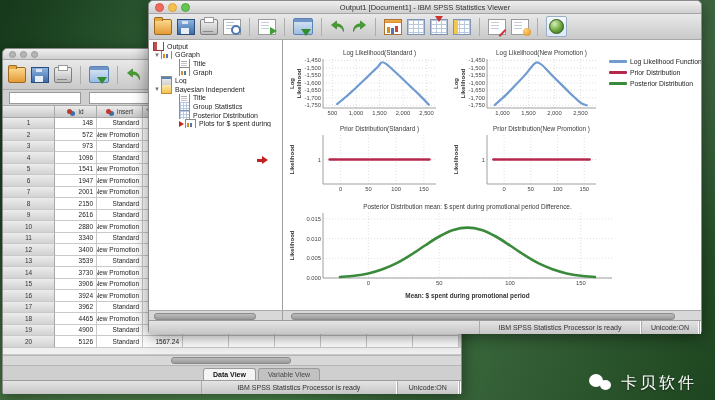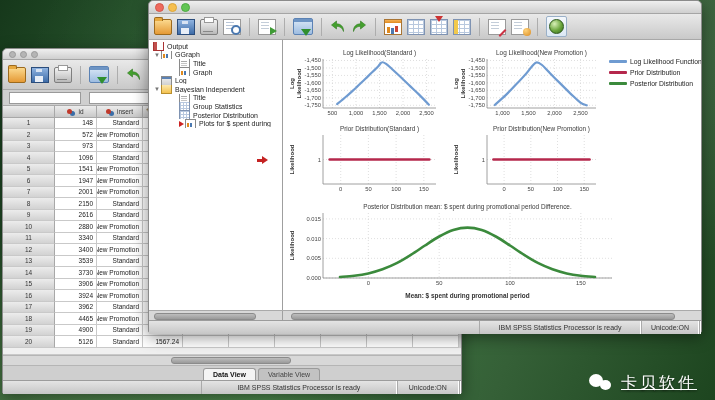--- a/index.html
+++ b/index.html
@@ -432,6 +432,7 @@
       <span class="tl red"></span>
       <span class="tl yellow"></span>
       <span class="tl green"></span>
+      <span class="title-text">Output1 [Document1] - IBM SPSS Statistics Viewer</span>
     </div>
     <div class="toolbar" id="viewer-toolbar">
         <span class="icon ic-open"></span>

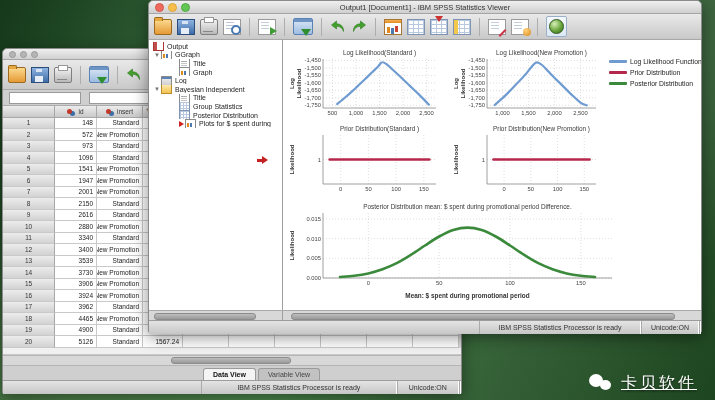--- a/index.html
+++ b/index.html
@@ -109,7 +109,7 @@
 
   
   .wm{position:absolute;right:4px;bottom:6px;z-index:9;text-align:right;color:#fff;}
-  .wm-top{display:flex;align-items:center;justify-content:flex-end;gap:6px;margin-right:14px;text-decoration:underline;}
+  .wm-top{display:flex;align-items:center;justify-content:flex-end;gap:6px;margin-right:14px;}
   .wm-bubbles{position:relative;width:26px;height:20px;flex:none;}
   .wm-bubbles::before{content:"";position:absolute;left:0;top:0;width:14px;height:13px;background:#fff;border-radius:50%;}
   .wm-bubbles::after{content:"";position:absolute;left:11px;top:6px;width:11px;height:10px;background:#fff;border-radius:50%;}

